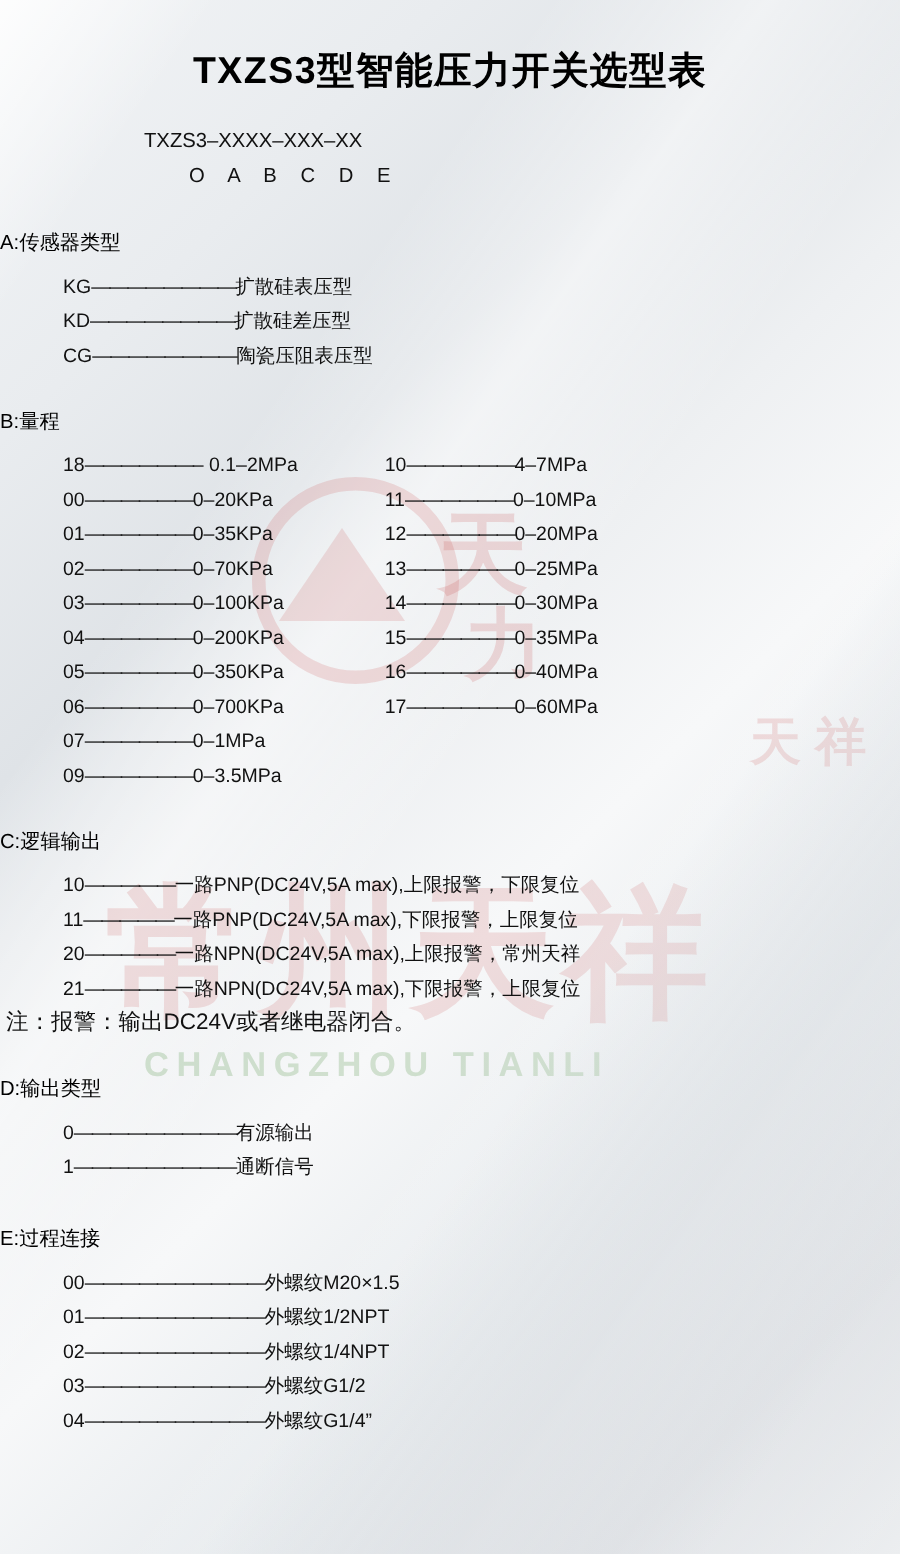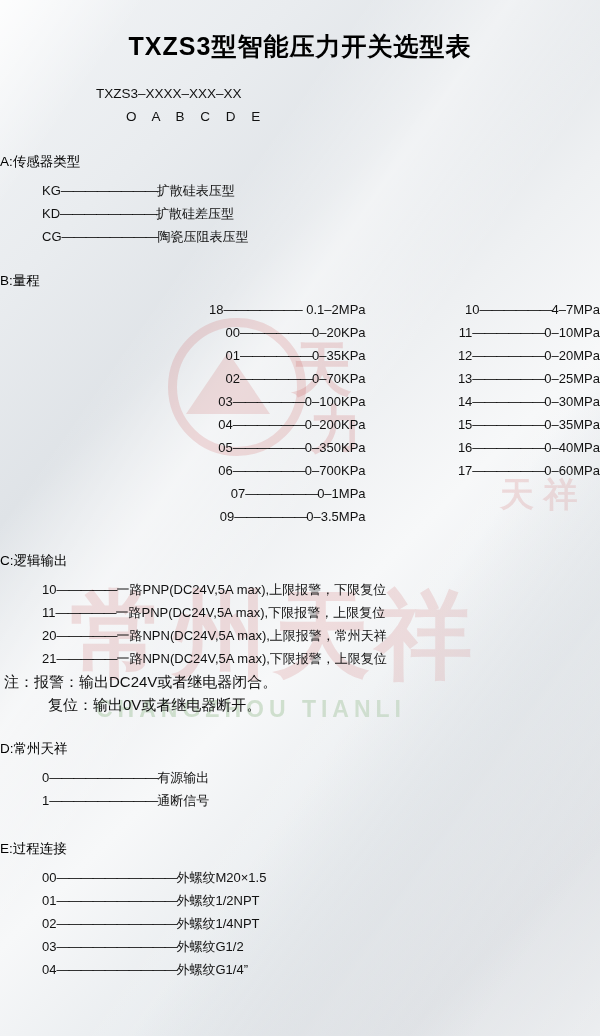--- a/index.html
+++ b/index.html
@@ -147,7 +147,6 @@
   .two-col {
     position: relative;
     padding-left: 42px;
-    text-align: right;
   }
   .col {
     display: inline-block;

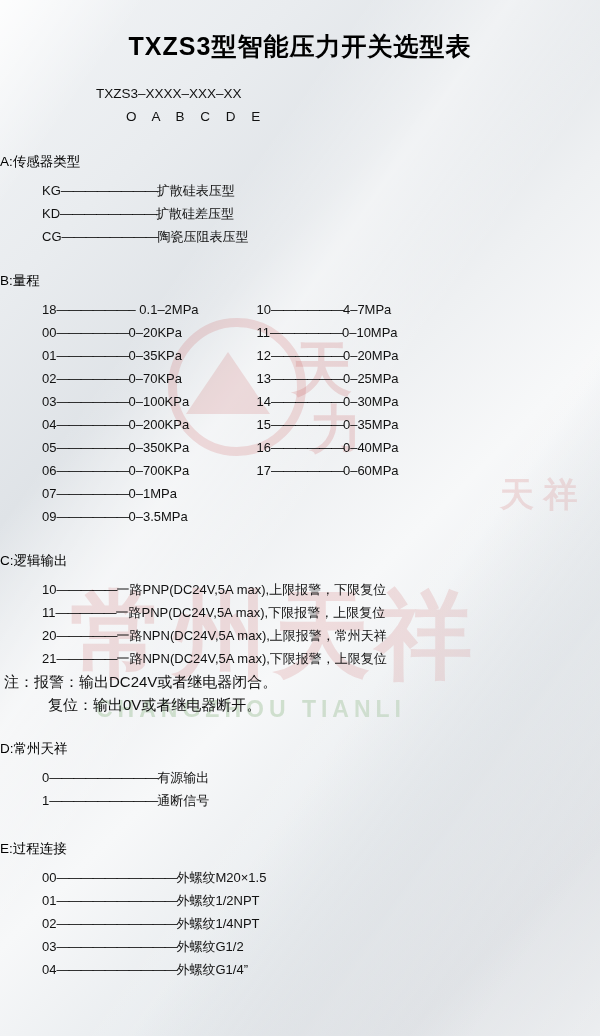--- a/index.html
+++ b/index.html
@@ -238,7 +238,6 @@
         <div class="row"><span>21</span><span class="dots">—————</span><span>一路NPN(DC24V,5A max),下限报警，上限复位</span></div>
       </div>
       <div class="note">注：报警：输出DC24V或者继电器闭合。</div>
-      <div class="note note-indent">复位：输出0V或者继电器断开。</div>
     </div>
 
     <div class="section">

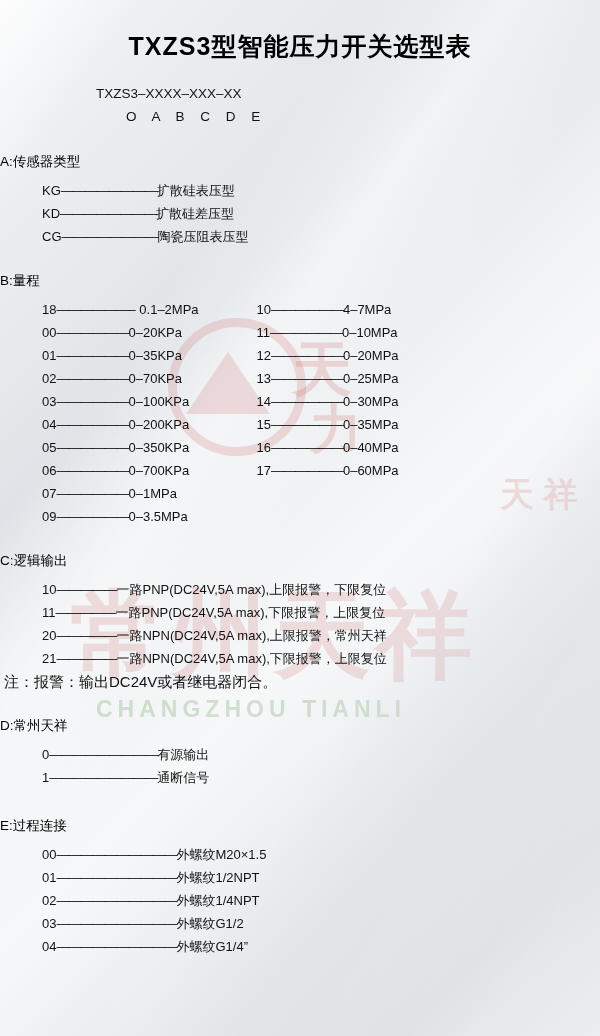--- a/index.html
+++ b/index.html
@@ -241,7 +241,7 @@
     </div>
 
     <div class="section">
-      <div class="section-title">D:常州天祥</div>
+      <div class="section-title">D:输出类型</div>
       <div class="rows">
         <div class="row"><span>0</span><span class="dots">—————————</span><span>有源输出</span></div>
         <div class="row"><span>1</span><span class="dots">—————————</span><span>通断信号</span></div>

